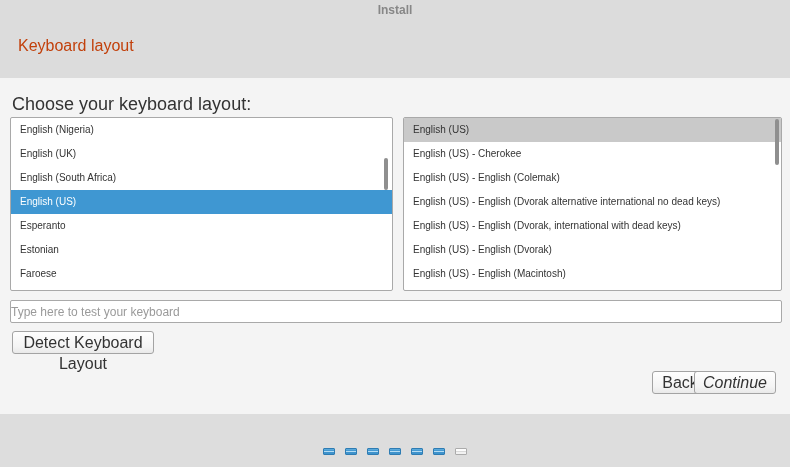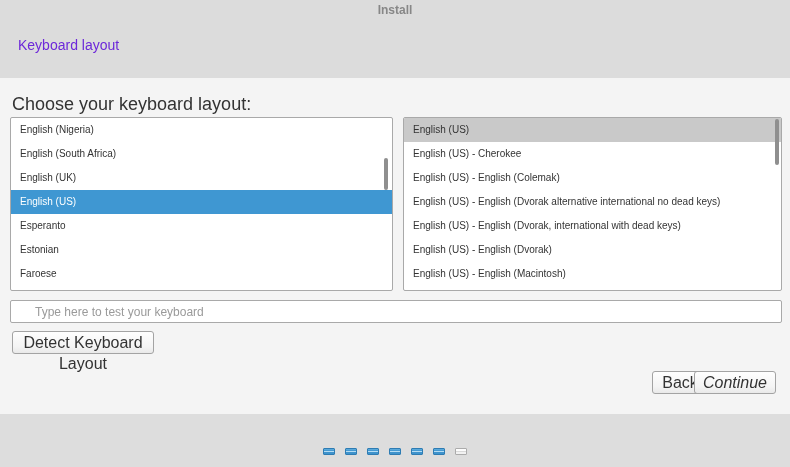--- a/index.html
+++ b/index.html
@@ -22,7 +22,7 @@
   }
   .page-title {
     position: absolute; top: 37px; left: 18px;
-    font-size: 14px; color: #6d28d9;
+    font-size: 16px; color: #c2410c;
   }
 
   

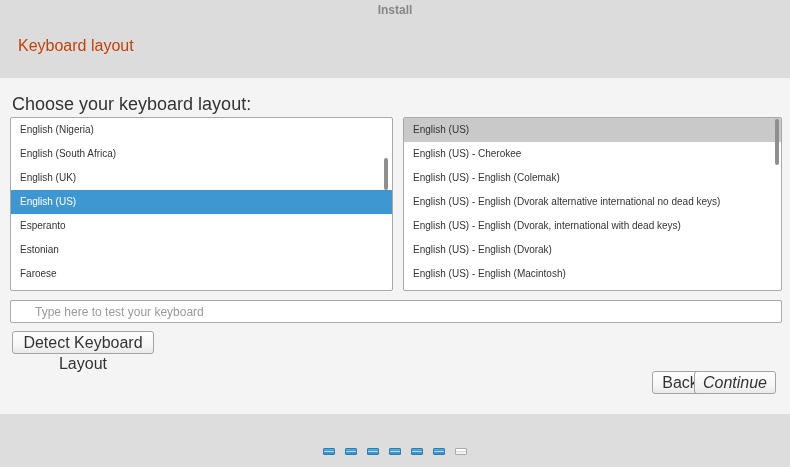--- a/index.html
+++ b/index.html
@@ -117,8 +117,8 @@
 <div class="panel panel-left">
   <div class="scroll-thumb thumb-left"></div>
 <div class="list-row">English (Nigeria)</div>
+    <div class="list-row">English (UK)</div>
     <div class="list-row">English (South Africa)</div>
-    <div class="list-row">English (UK)</div>
     <div class="list-row sel-active">English (US)</div>
     <div class="list-row">Esperanto</div>
     <div class="list-row">Estonian</div>

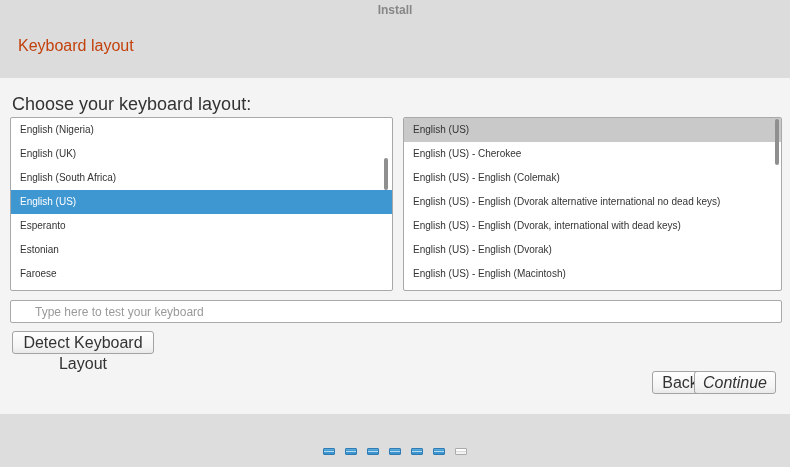--- a/index.html
+++ b/index.html
@@ -65,7 +65,7 @@
   .test-input {
     position: absolute; left: 10px; top: 300px; width: 772px; height: 23px;
     border: 1px solid #a9a9a9; border-radius: 2px; background: #fff;
-    font-family: inherit; font-size: 12px; color: #333; padding: 0 24px;
+    font-family: inherit; font-size: 12px; color: #333; padding: 0 0;
     outline: none;
   }
   .test-input::placeholder { color: #9a9a9a; opacity: 1; }

